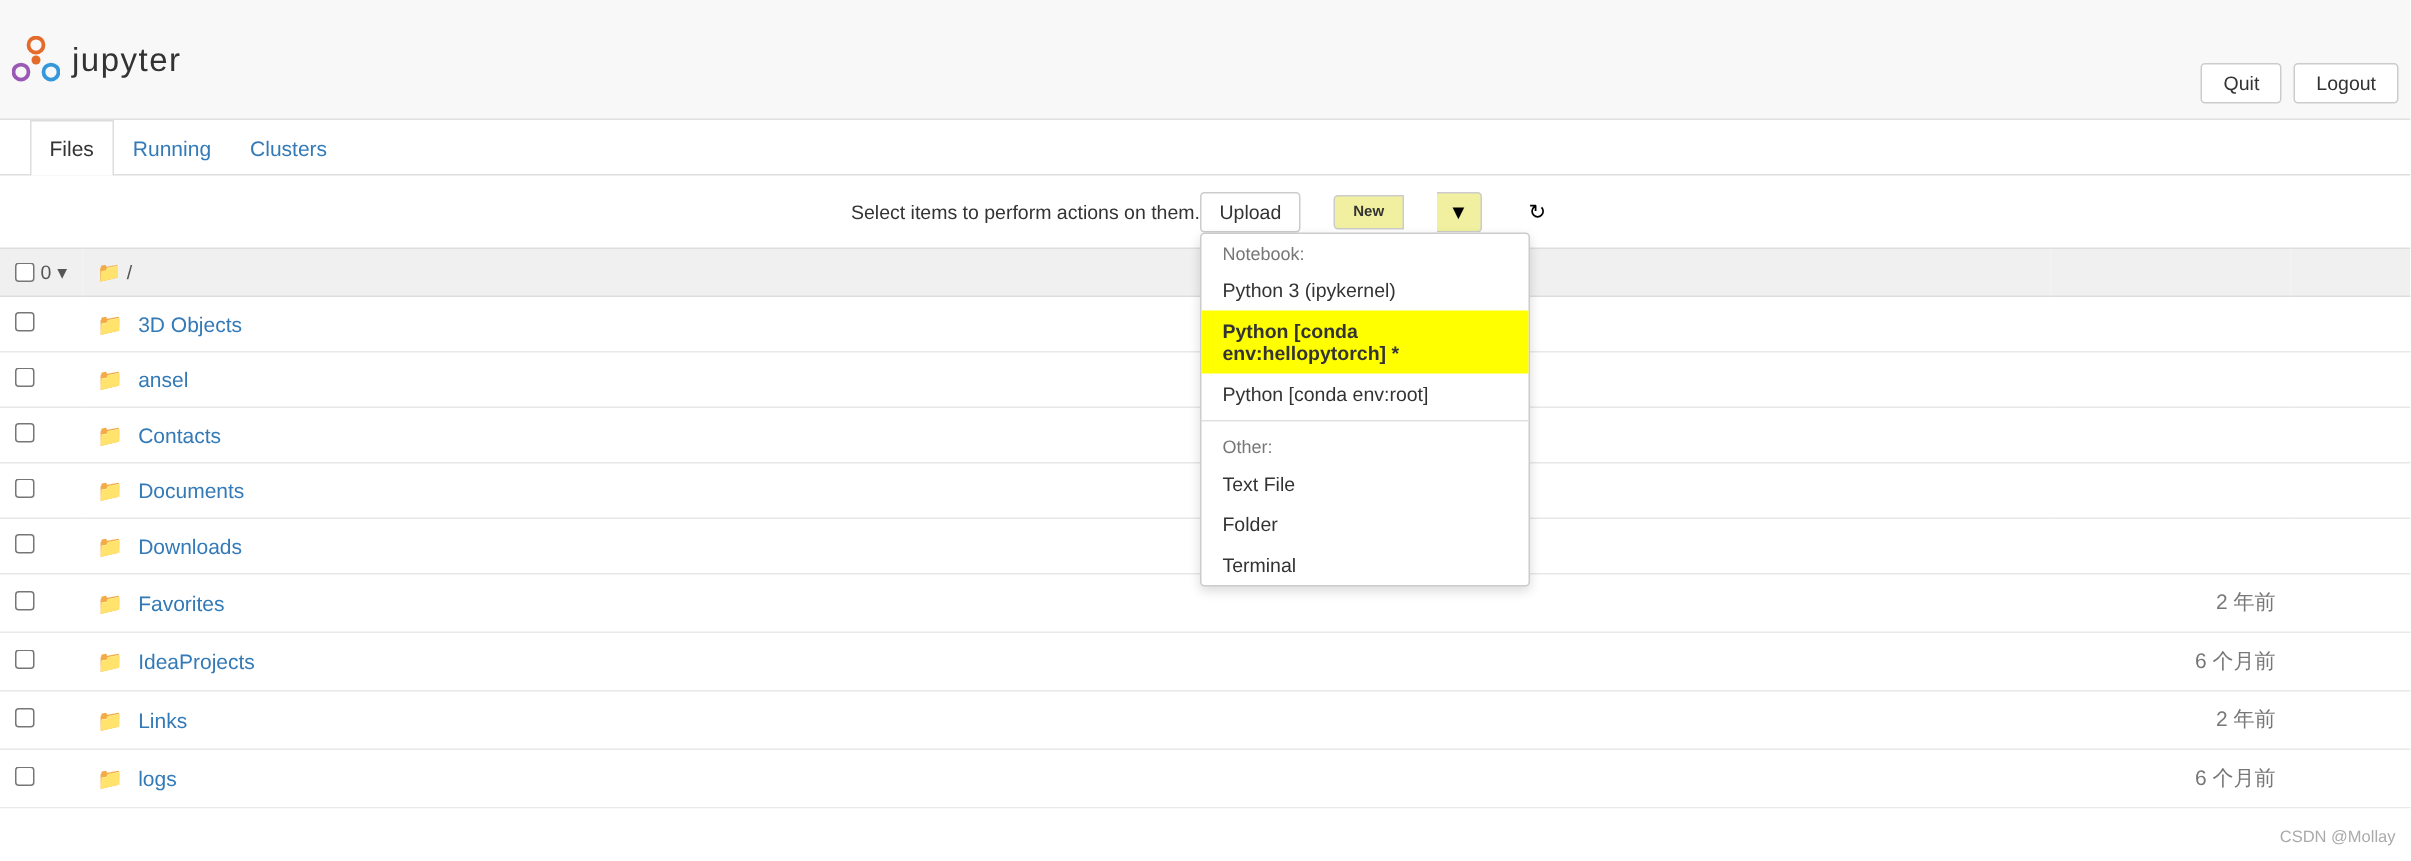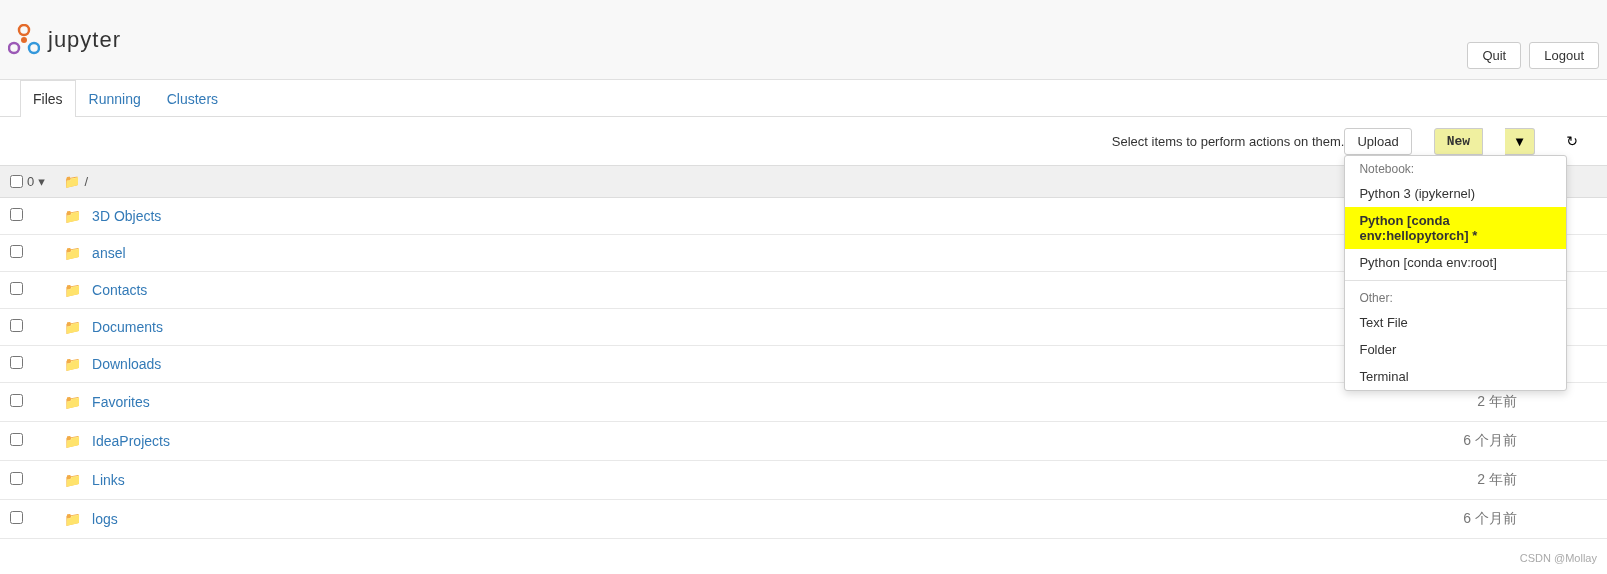--- a/index.html
+++ b/index.html
@@ -72,7 +72,7 @@
       padding: 10px 20px;
       display: flex;
       align-items: center;
-      justify-content: flex-end;
+      justify-content: center;
     }
     .action-text {
       font-size: 13px;

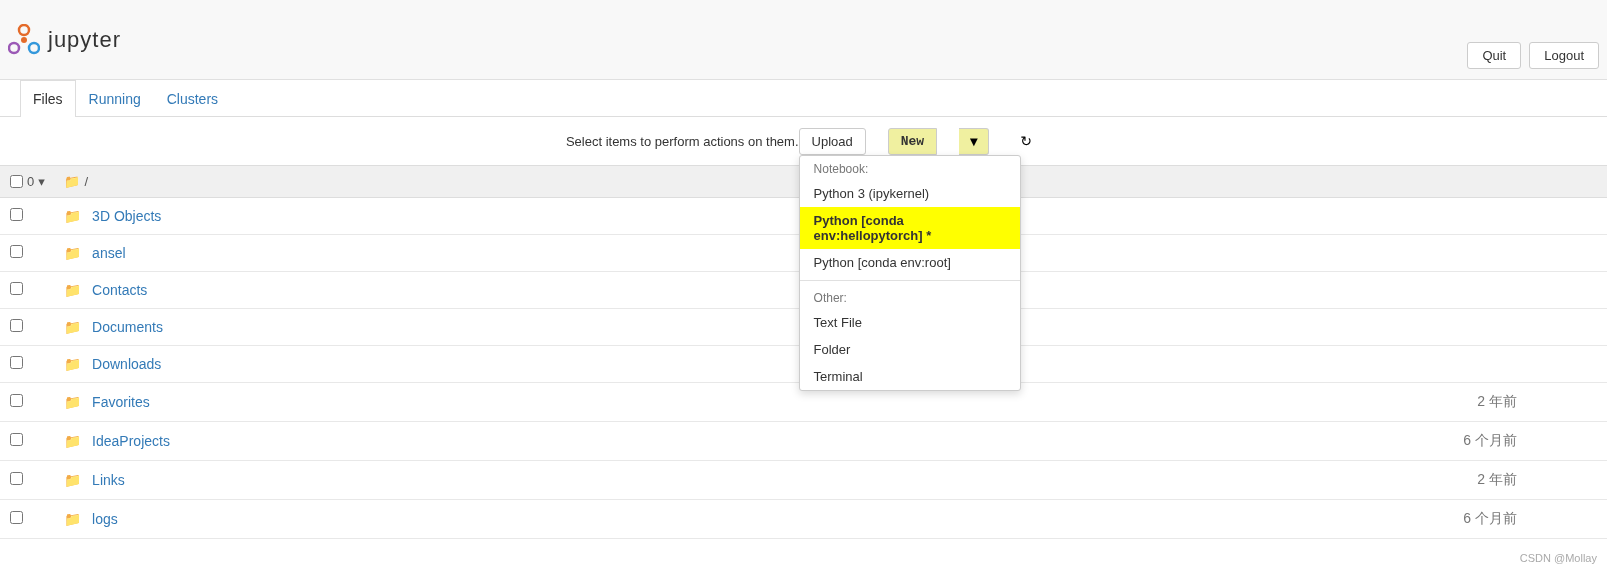--- a/index.html
+++ b/index.html
@@ -99,10 +99,9 @@
       background: #f0f0a0;
       border-radius: 3px 0 0 3px;
       cursor: pointer;
-      font-size: 13px;
+      font-size: 10px;
       color: #333;
       font-weight: bold;
-      font-family: Liberation Mono, monospace;
     }
     .new-caret {
       padding: 5px 8px;

